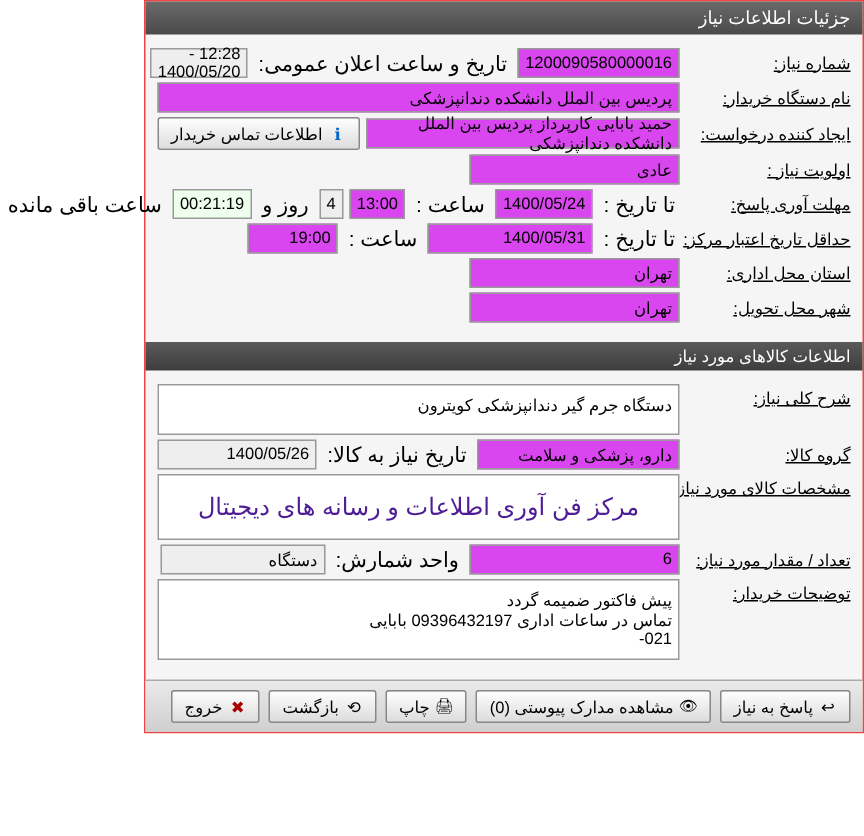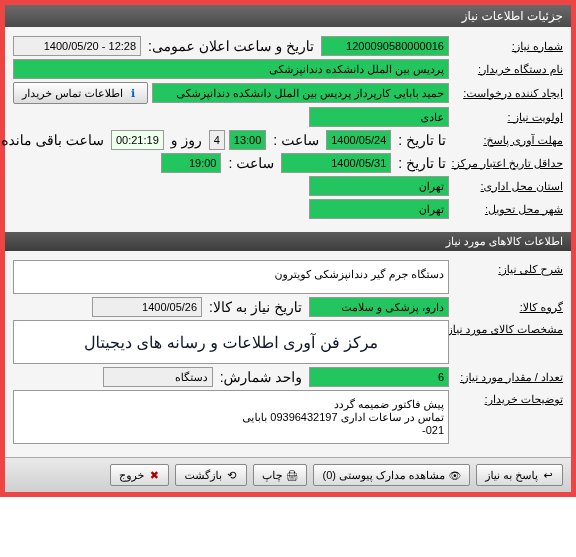--- a/index.html
+++ b/index.html
@@ -4,7 +4,7 @@
 <style>
 * { box-sizing: border-box; margin: 0; padding: 0; }
 body { font-family: Tahoma, Arial, sans-serif; font-size: 11px; background: #fff; direction: rtl; }
-.window { width: 576px; border: 5px solid #ef4444; background: #f5f5f5; }
+.window { width: 480px; border: 1px solid #ef4444; background: #f5f5f5; }
 .titlebar { background: linear-gradient(#6a6a6a,#4a4a4a); color: #fff; padding: 4px 8px; font-size: 12px; text-align: right; }
 .section { padding: 6px 8px 10px 8px; }
 .section-header { background: linear-gradient(#5a5a5a,#3d3d3d); color: #fff; padding: 3px 8px; font-size: 11px; text-align: right; }

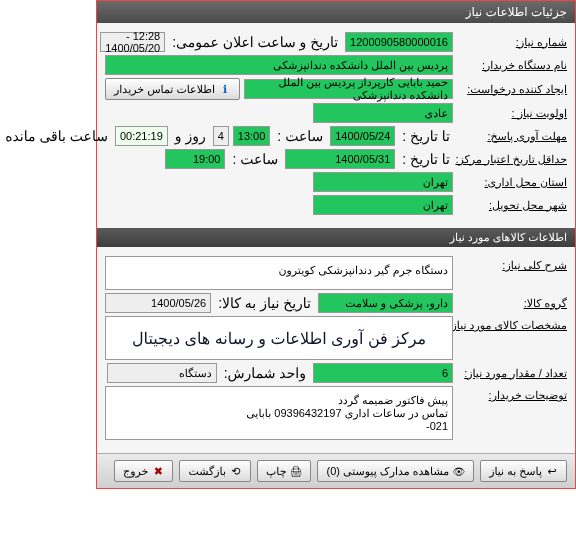--- a/index.html
+++ b/index.html
@@ -11,7 +11,7 @@
 .row { display: flex; align-items: center; margin: 3px 0; gap: 4px; flex-wrap: nowrap; }
 .label { width: 110px; text-align: right; padding-left: 4px; font-size: 11px; white-space: nowrap; flex-shrink: 0; text-decoration: underline; }
 .label-sm { width: auto; text-align: right; padding: 0 3px; font-size: 14px; white-space: nowrap; }
-.field { background: #22c55e; border: 1px solid #999; padding: 2px 4px; height: 20px; font-size: 11px; display: inline-flex; align-items: center; }
+.field { background: #d946ef; border: 1px solid #999; padding: 2px 4px; height: 20px; font-size: 11px; display: inline-flex; align-items: center; }
 .field-ro { background: #eee; }
 .w80 { width: 80px; }
 .w110 { width: 110px; }

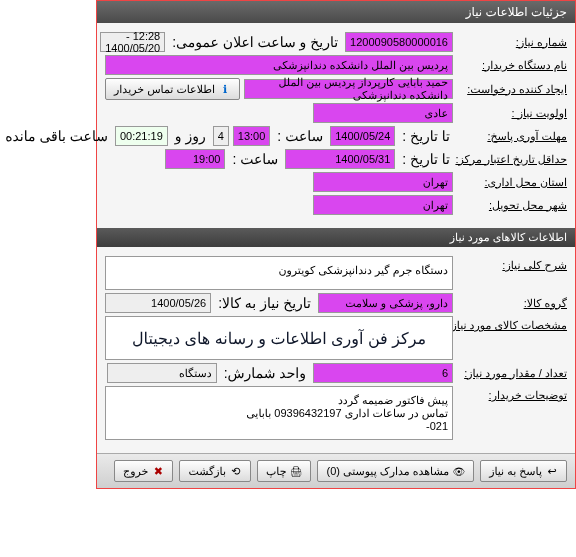--- a/index.html
+++ b/index.html
@@ -120,7 +120,7 @@
 
     <div class="row align-top">
       <span class="label">مشخصات کالای مورد نیاز:</span>
-      <div class="ta" style="color:#0f172a;font-size:16px;text-align:center;min-height:44px;display:flex;align-items:center;justify-content:center">مرکز فن آوری اطلاعات و رسانه های دیجیتال</div>
+      <div class="ta" style="color:#4c1d95;font-size:16px;text-align:center;min-height:44px;display:flex;align-items:center;justify-content:center">مرکز فن آوری اطلاعات و رسانه های دیجیتال</div>
     </div>
 
     <div class="row">

